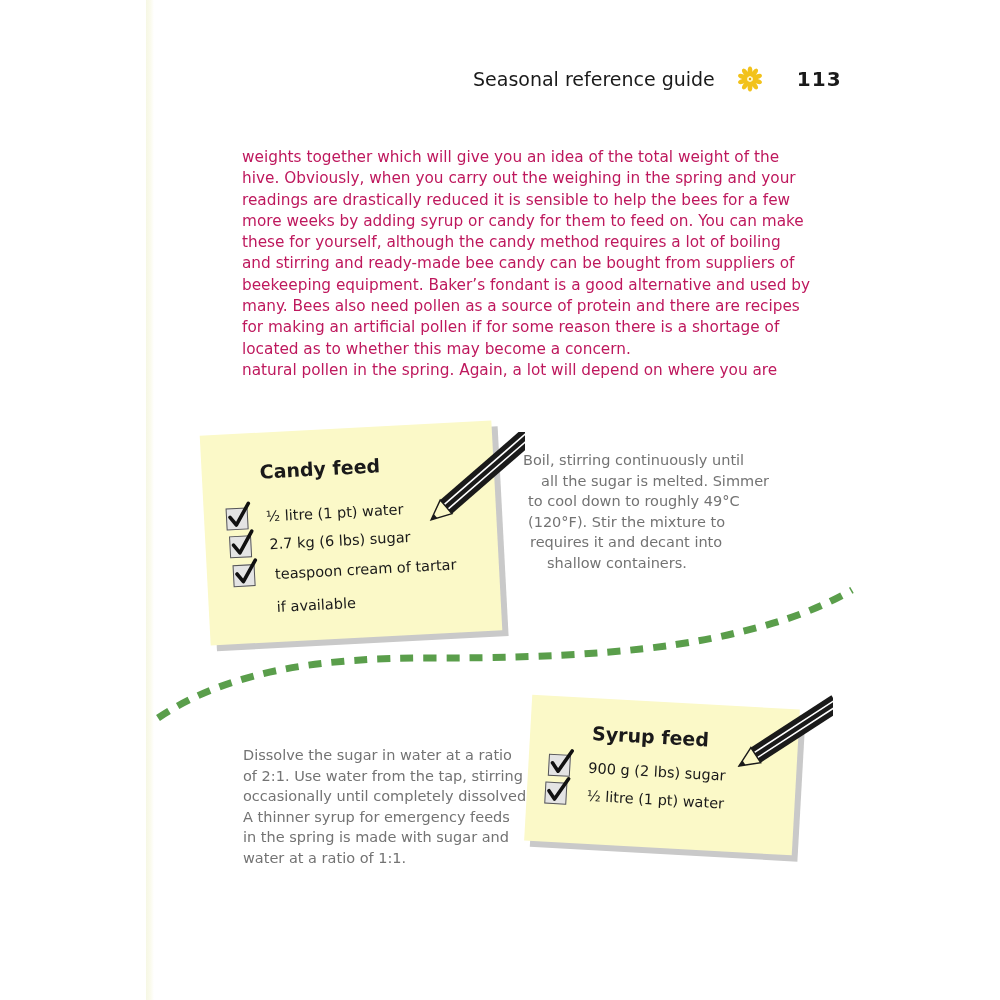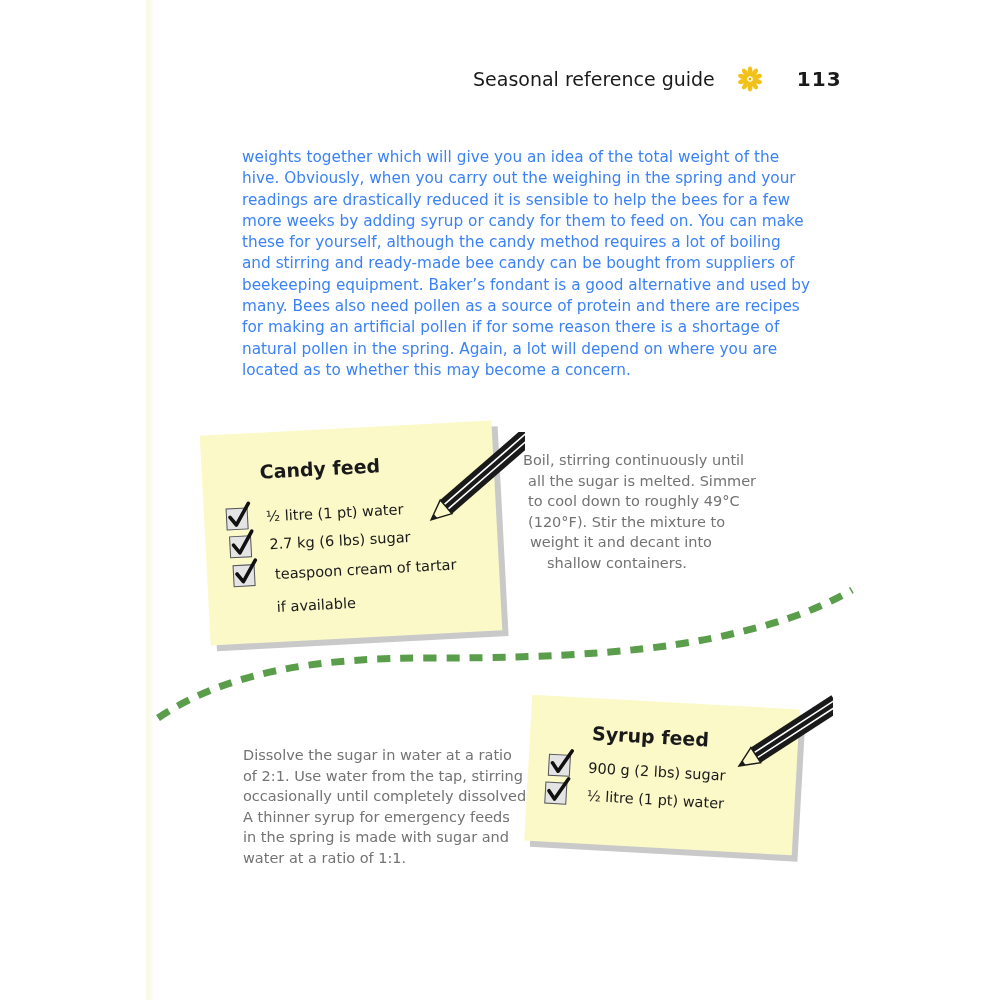--- a/index.html
+++ b/index.html
@@ -22,7 +22,7 @@
 
     .body-text {
       position: absolute; left: 242px; top: 147px; width: 540px;
-      font-size: 15.3px; line-height: 21.3px; color: #3b82f6;
+      font-size: 15.3px; line-height: 21.3px; color: #be185d;
     }
     .body-text .line { white-space: nowrap; display: block; }
 

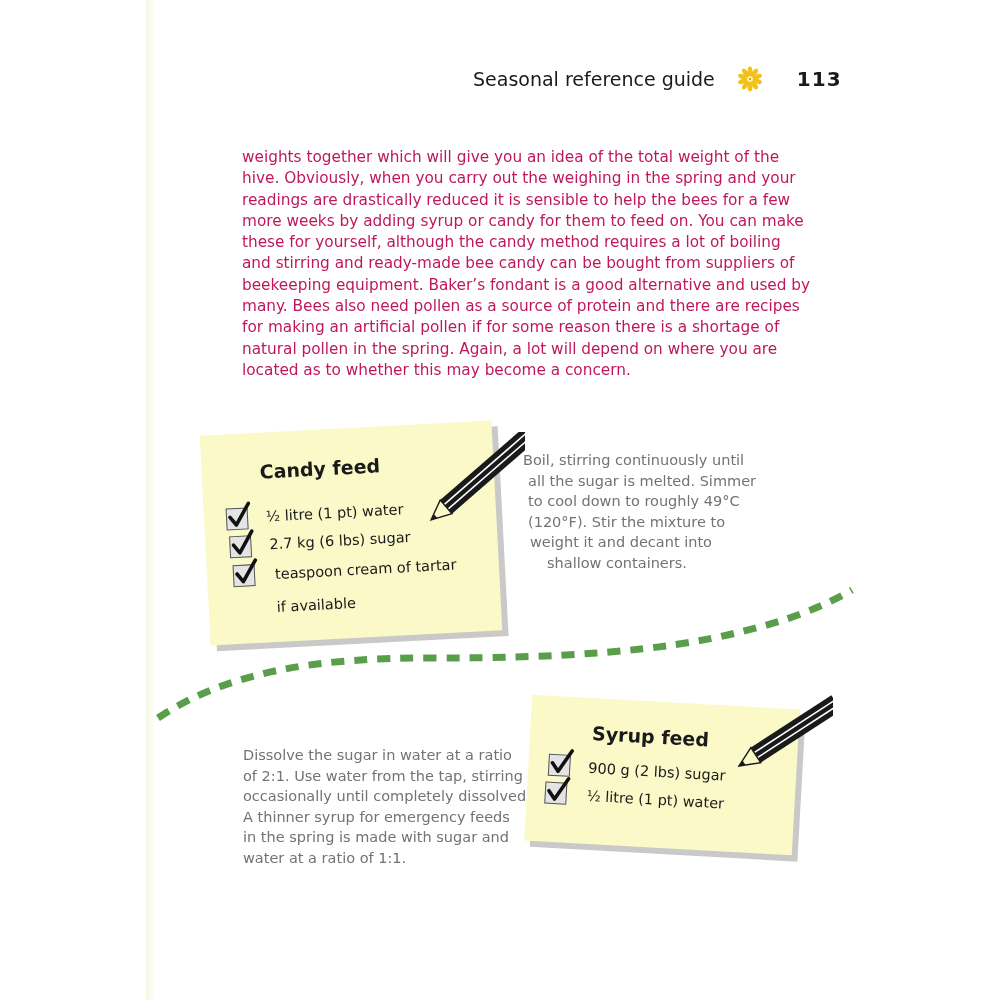--- a/index.html
+++ b/index.html
@@ -91,8 +91,8 @@
   <span class="line">beekeeping equipment. Baker’s fondant is a good alternative and used by</span>
   <span class="line">many. Bees also need pollen as a source of protein and there are recipes</span>
   <span class="line">for making an artificial pollen if for some reason there is a shortage of</span>
+  <span class="line">located as to whether this may become a concern.</span>
   <span class="line">natural pollen in the spring. Again, a lot will depend on where you are</span>
-  <span class="line">located as to whether this may become a concern.</span>
 </div>
 
 <svg class="wave" width="1000" height="1000" viewBox="0 0 1000 1000">

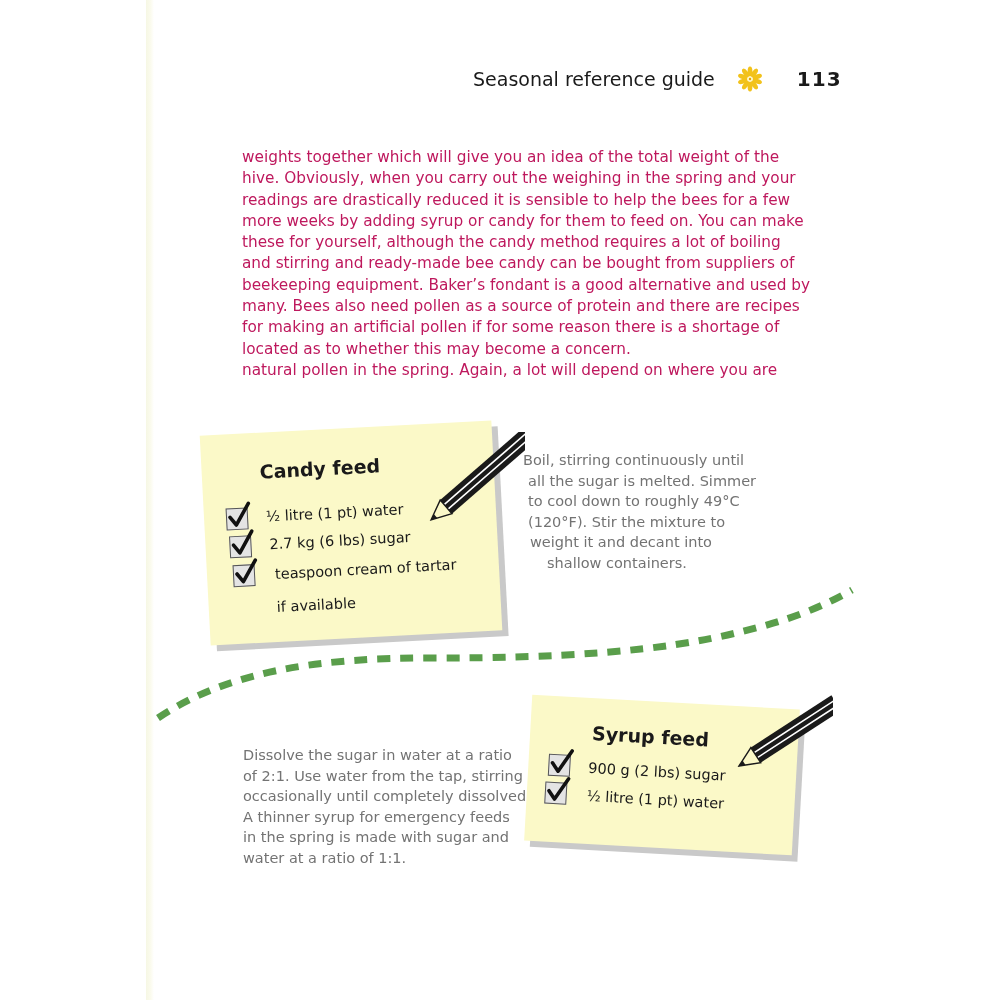--- a/index.html
+++ b/index.html
@@ -137,7 +137,7 @@
 
 <div class="side-text" style="left:523px; top:450px;">
   <span class="line" style="margin-left:0px;">Boil, stirring continuously until</span>
-  <span class="line" style="margin-left:5px;">all the sugar is melted. Simmer</span>
+  <span class="line" style="margin-left:18px;">all the sugar is melted. Simmer</span>
   <span class="line" style="margin-left:5px;">to cool down to roughly 49°C</span>
   <span class="line" style="margin-left:5px;">(120°F). Stir the mixture to</span>
   <span class="line" style="margin-left:7px;">weight it and decant into</span>

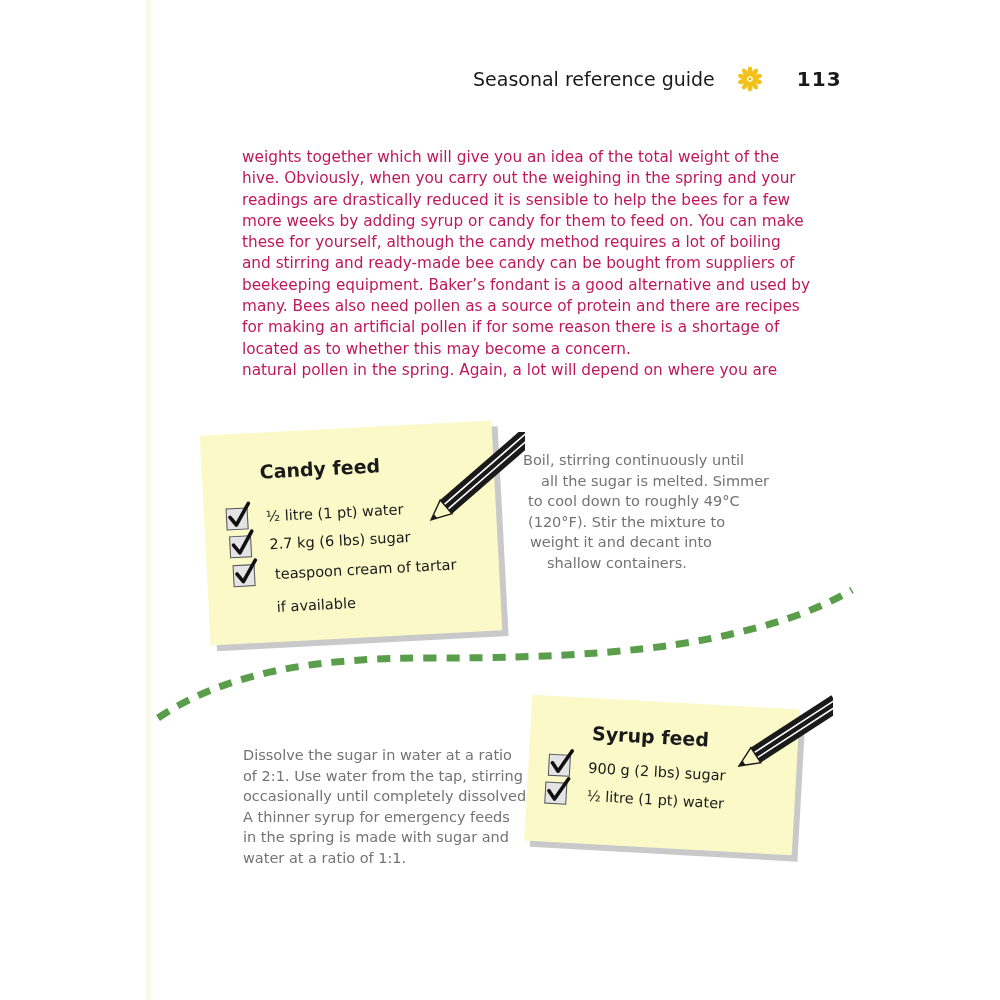--- a/index.html
+++ b/index.html
@@ -140,7 +140,7 @@
   <span class="line" style="margin-left:18px;">all the sugar is melted. Simmer</span>
   <span class="line" style="margin-left:5px;">to cool down to roughly 49°C</span>
   <span class="line" style="margin-left:5px;">(120°F). Stir the mixture to</span>
-  <span class="line" style="margin-left:7px;">weight it and decant into</span>
+  <span class="line" style="margin-left:7px;">requires it and decant into</span>
   <span class="line" style="margin-left:24px;">shallow containers.</span>
 </div>
 

